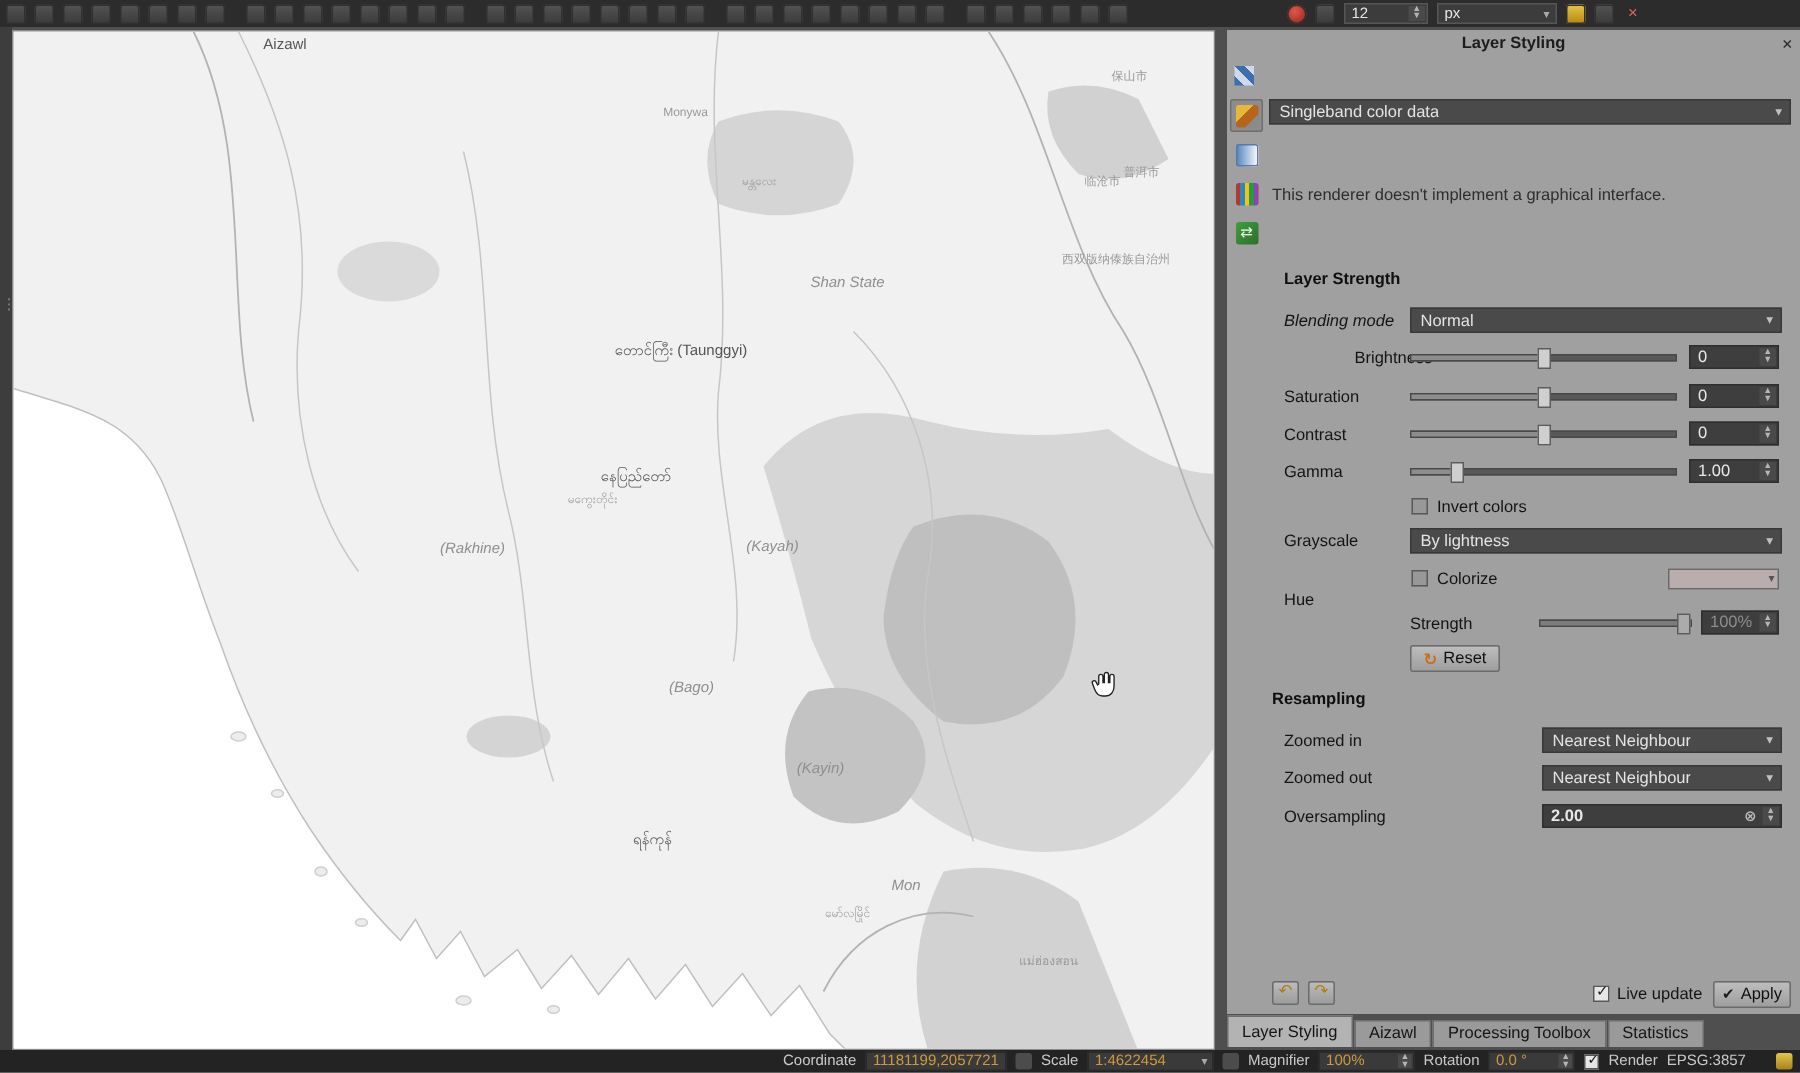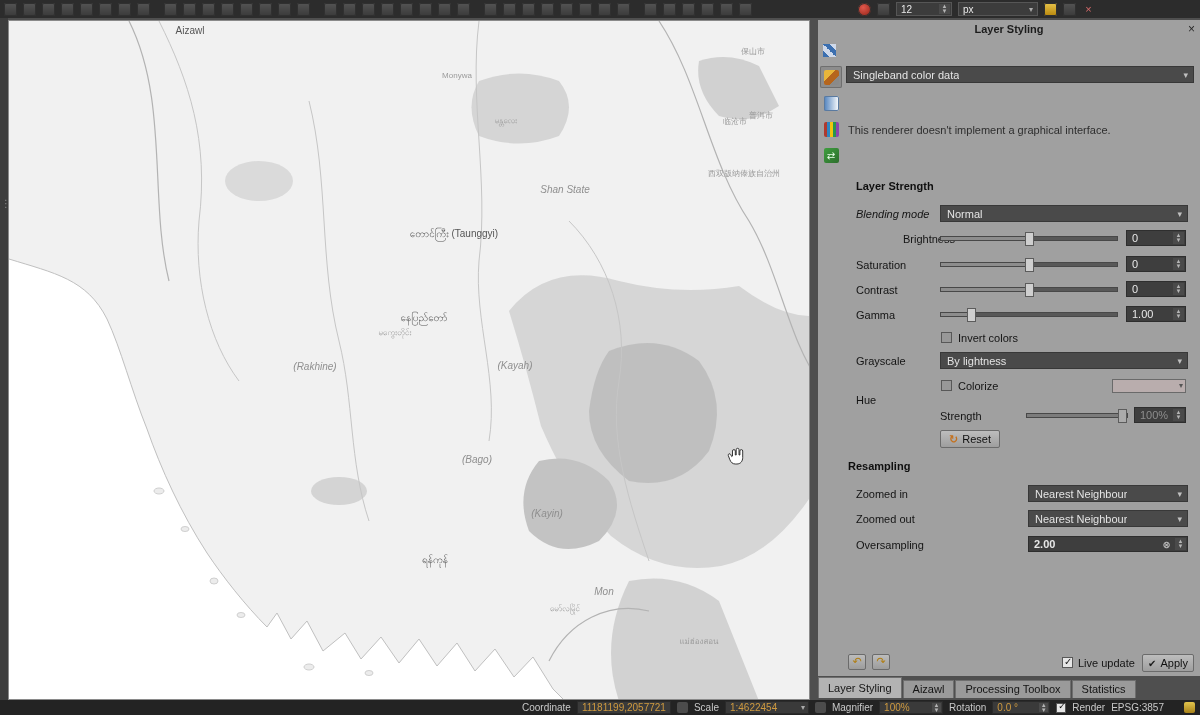--- a/index.html
+++ b/index.html
@@ -239,7 +239,7 @@
       <span class="map-label region" style="left: 306px; top: 345px;">(Rakhine)</span>
       <span class="map-label region" style="left: 506px; top: 344px;">(Kayah)</span>
       <span class="map-label small" style="left: 386px; top: 312px;">မကွေးတိုင်း</span>
-      <span class="map-label region" style="left: 468px; top: 438px;">(Bago)</span>
+      <span class="map-label region" style="left: 452px; top: 438px;">(Bago)</span>
       <span class="map-label town" style="left: 426px; top: 539px;">ရန်ကုန်</span>
       <span class="map-label region" style="left: 538px; top: 492px;">(Kayin)</span>
       <span class="map-label region" style="left: 595px; top: 570px;">Mon</span>

